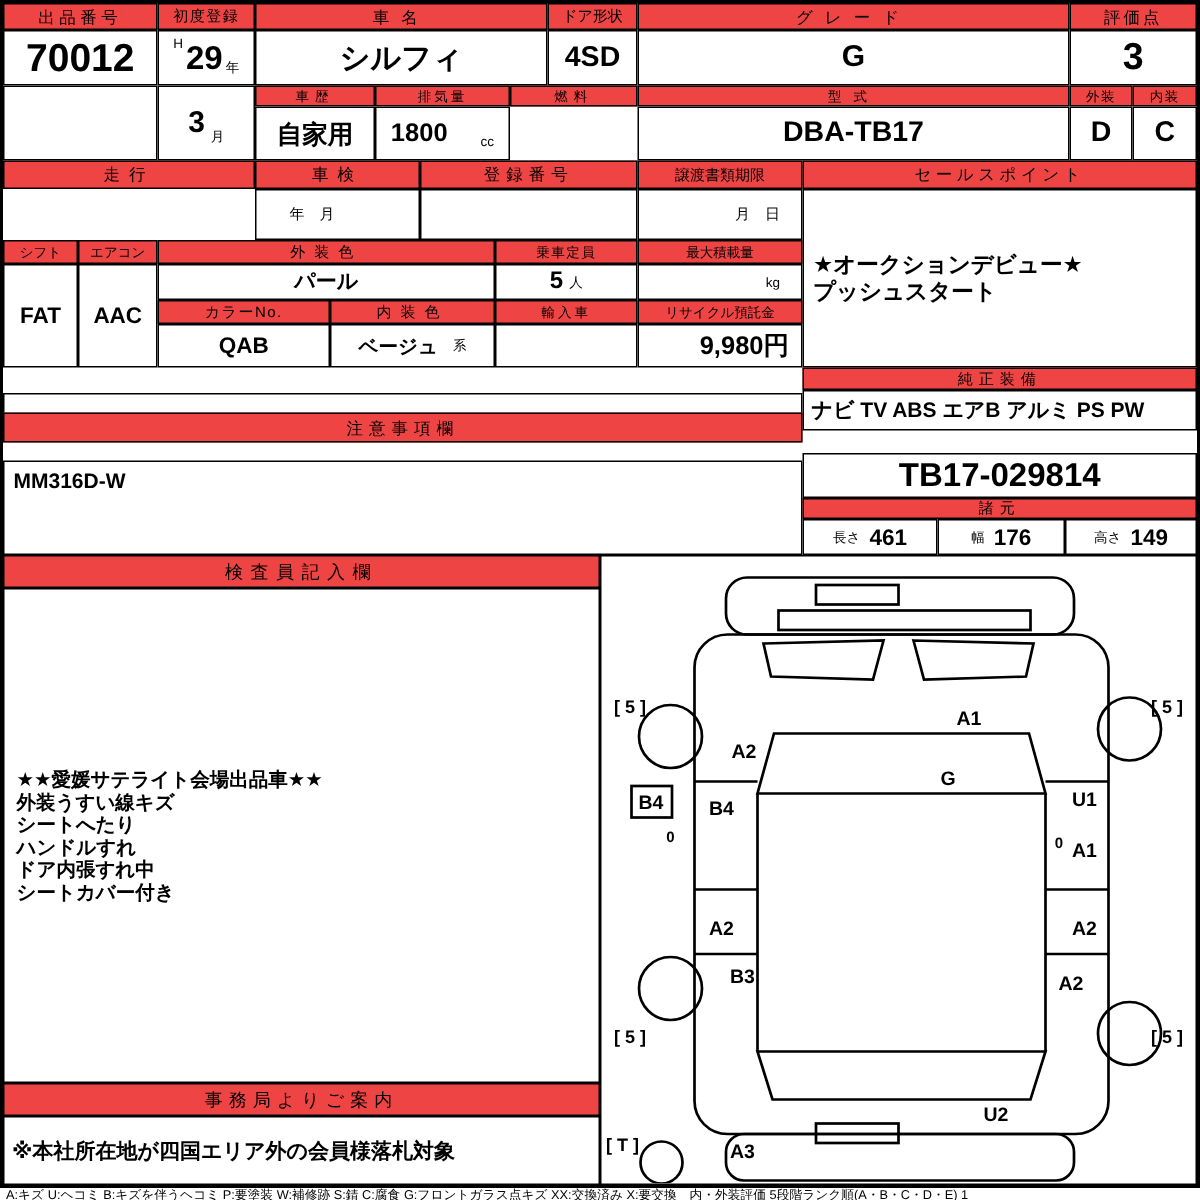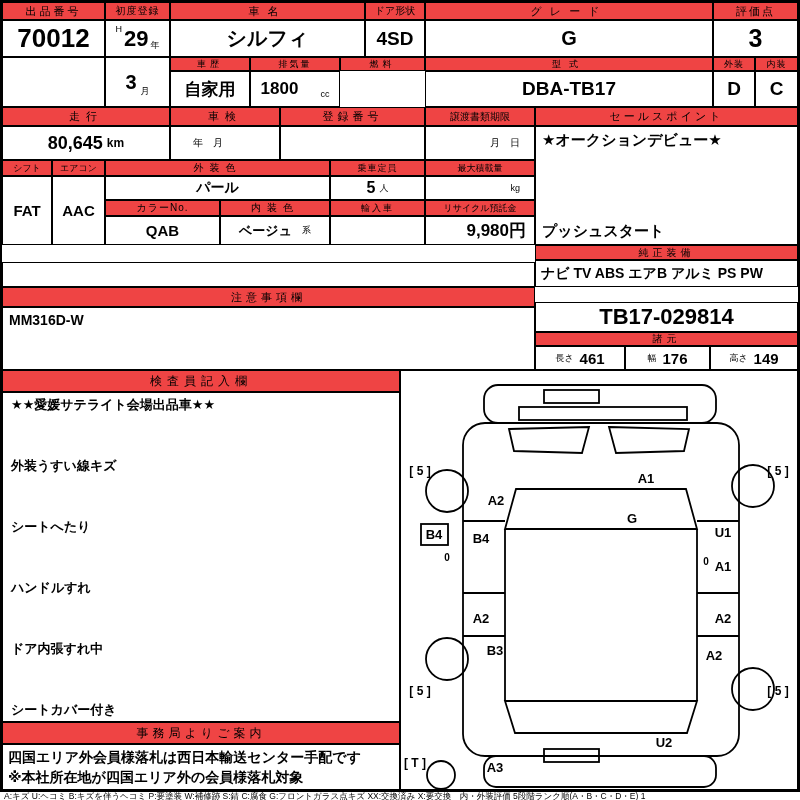--- a/index.html
+++ b/index.html
@@ -67,10 +67,6 @@
   <div class="c h" style="left:425px;top:107px;width:110px;height:19px;font-size:10px;">譲渡書類期限</div>
   <div class="c h" style="left:535px;top:107px;width:263px;height:19px;letter-spacing:3px;">セールスポイント</div>
 
-  <div class="c" style="left:2px;top:126px;width:168px;height:34px;gap:4px;">
-    <span class="b" style="font-size:18px;">80,645</span>
-    <span class="b" style="font-size:12px;">km</span>
-  </div>
   <div class="c left" style="left:170px;top:126px;width:110px;height:34px;font-size:10px;padding-left:22px;">年　月</div>
   <div class="c" style="left:280px;top:126px;width:145px;height:34px;"></div>
   <div class="c right" style="left:425px;top:126px;width:110px;height:34px;font-size:10px;padding-right:14px;">月　日</div>

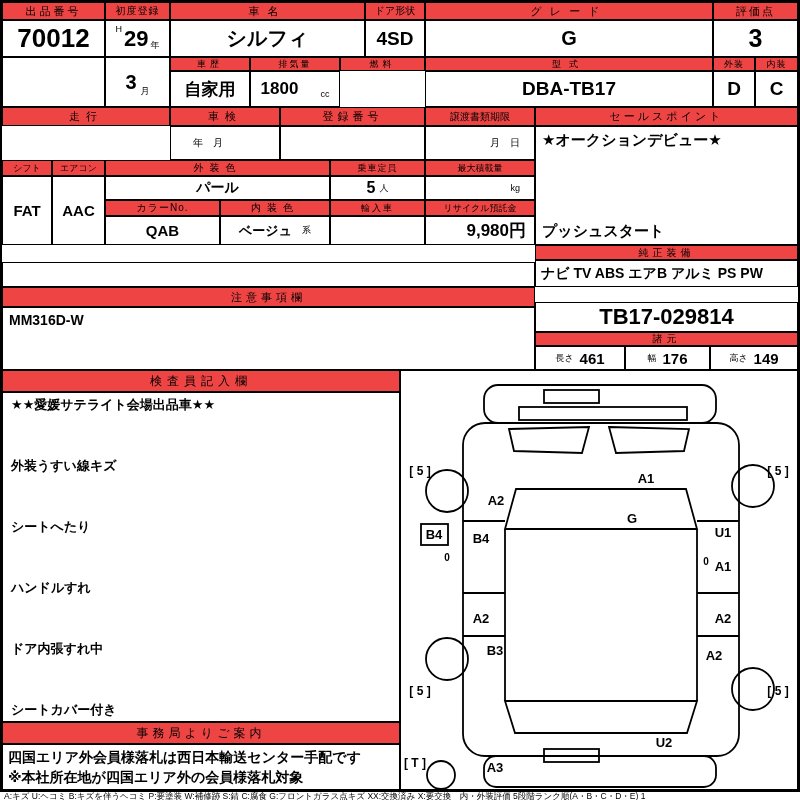--- a/index.html
+++ b/index.html
@@ -12,7 +12,7 @@
   .left  { justify-content:flex-start; }
   .right { justify-content:flex-end; }
   .topal { align-items:flex-start; }
-  .col { flex-direction:column; align-items:flex-start; justify-content:space-between; }
+  .col { flex-direction:column; align-items:flex-start; justify-content:center; }
   .sub { font-size:9px; font-weight:normal; }
   #frame { position:absolute; left:0; top:0; width:800px; height:792px; border:2px solid #000; background:transparent; pointer-events:none; z-index:5; }
   #legend { position:absolute; left:4px; top:792px; width:794px; height:8px; font-size:8.5px; line-height:8px; overflow:visible; }

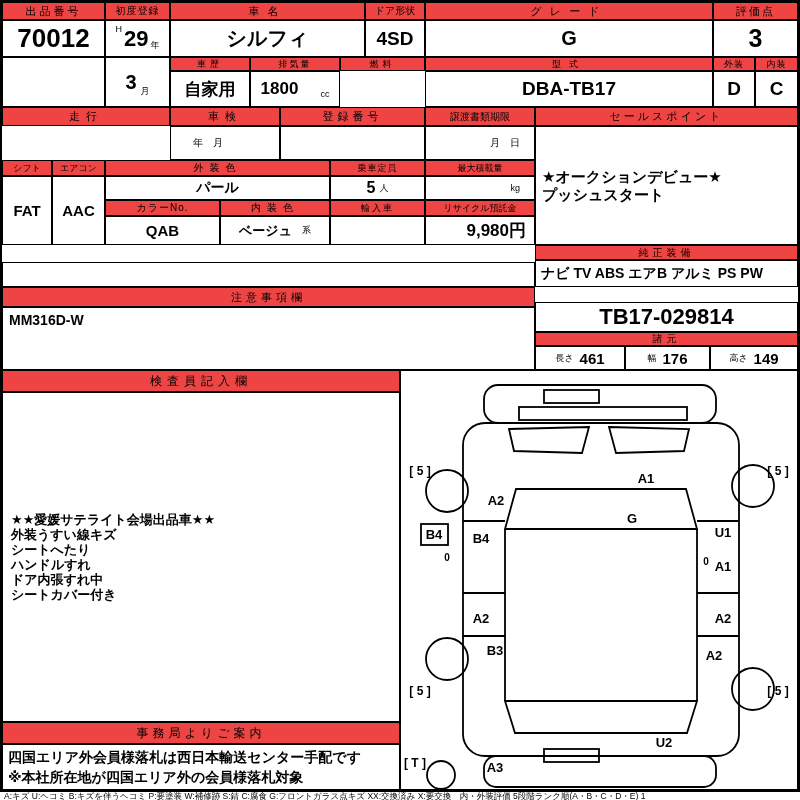--- a/index.html
+++ b/index.html
@@ -107,7 +107,7 @@
   <div class="c h" style="left:535px;top:245px;width:263px;height:15px;font-size:10px;letter-spacing:4px;">純正装備</div>
   <div class="c b left" style="left:535px;top:260px;width:263px;height:27px;font-size:14px;padding-left:5px;">ナビ TV ABS エアB アルミ PS PW</div>
 
-  <div class="c h" style="left:2px;top:287px;width:533px;height:20px;letter-spacing:4px;">注意事項欄</div>
+  <div class="c h" style="left:2px;top:275px;width:533px;height:20px;letter-spacing:4px;">注意事項欄</div>
   <div class="c b left topal" style="left:2px;top:307px;width:533px;height:63px;font-size:14px;padding:4px 6px;">MM316D-W</div>
 
   <div class="c b" style="left:535px;top:302px;width:263px;height:30px;font-size:22px;">TB17-029814</div>

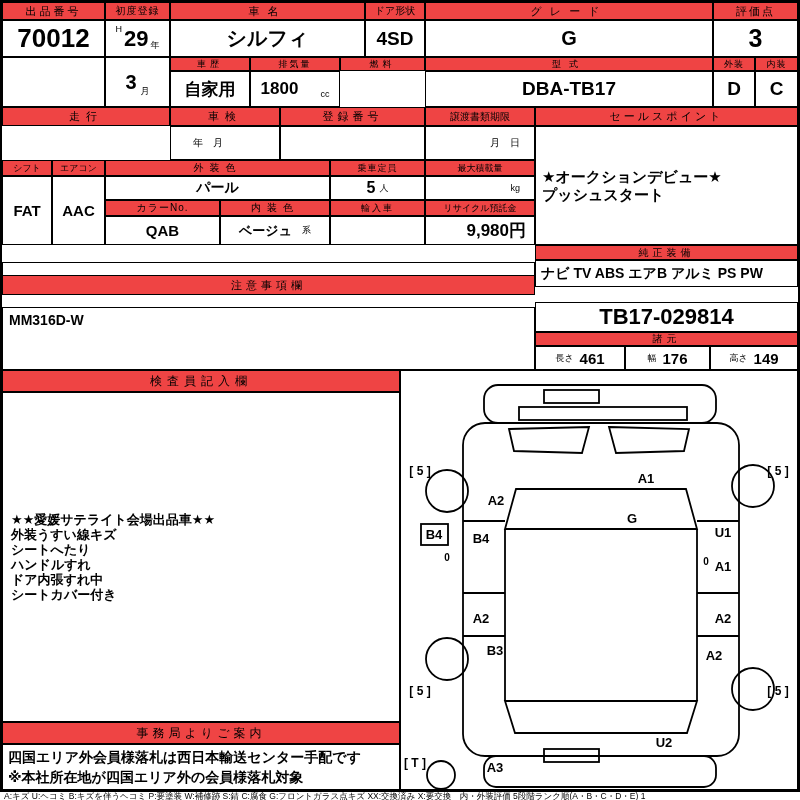--- a/index.html
+++ b/index.html
@@ -136,7 +136,6 @@
   </div>
   <div class="c h" style="left:2px;top:722px;width:398px;height:22px;font-size:12px;letter-spacing:4px;">事務局よりご案内</div>
   <div class="c col" style="left:2px;top:744px;width:398px;height:46px;padding:3px 5px;justify-content:center;">
-    <div class="b" style="font-size:14px;line-height:20px;">四国エリア外会員様落札は西日本輸送センター手配です</div>
     <div class="b" style="font-size:14px;line-height:20px;">※本社所在地が四国エリア外の会員様落札対象</div>
   </div>
 

